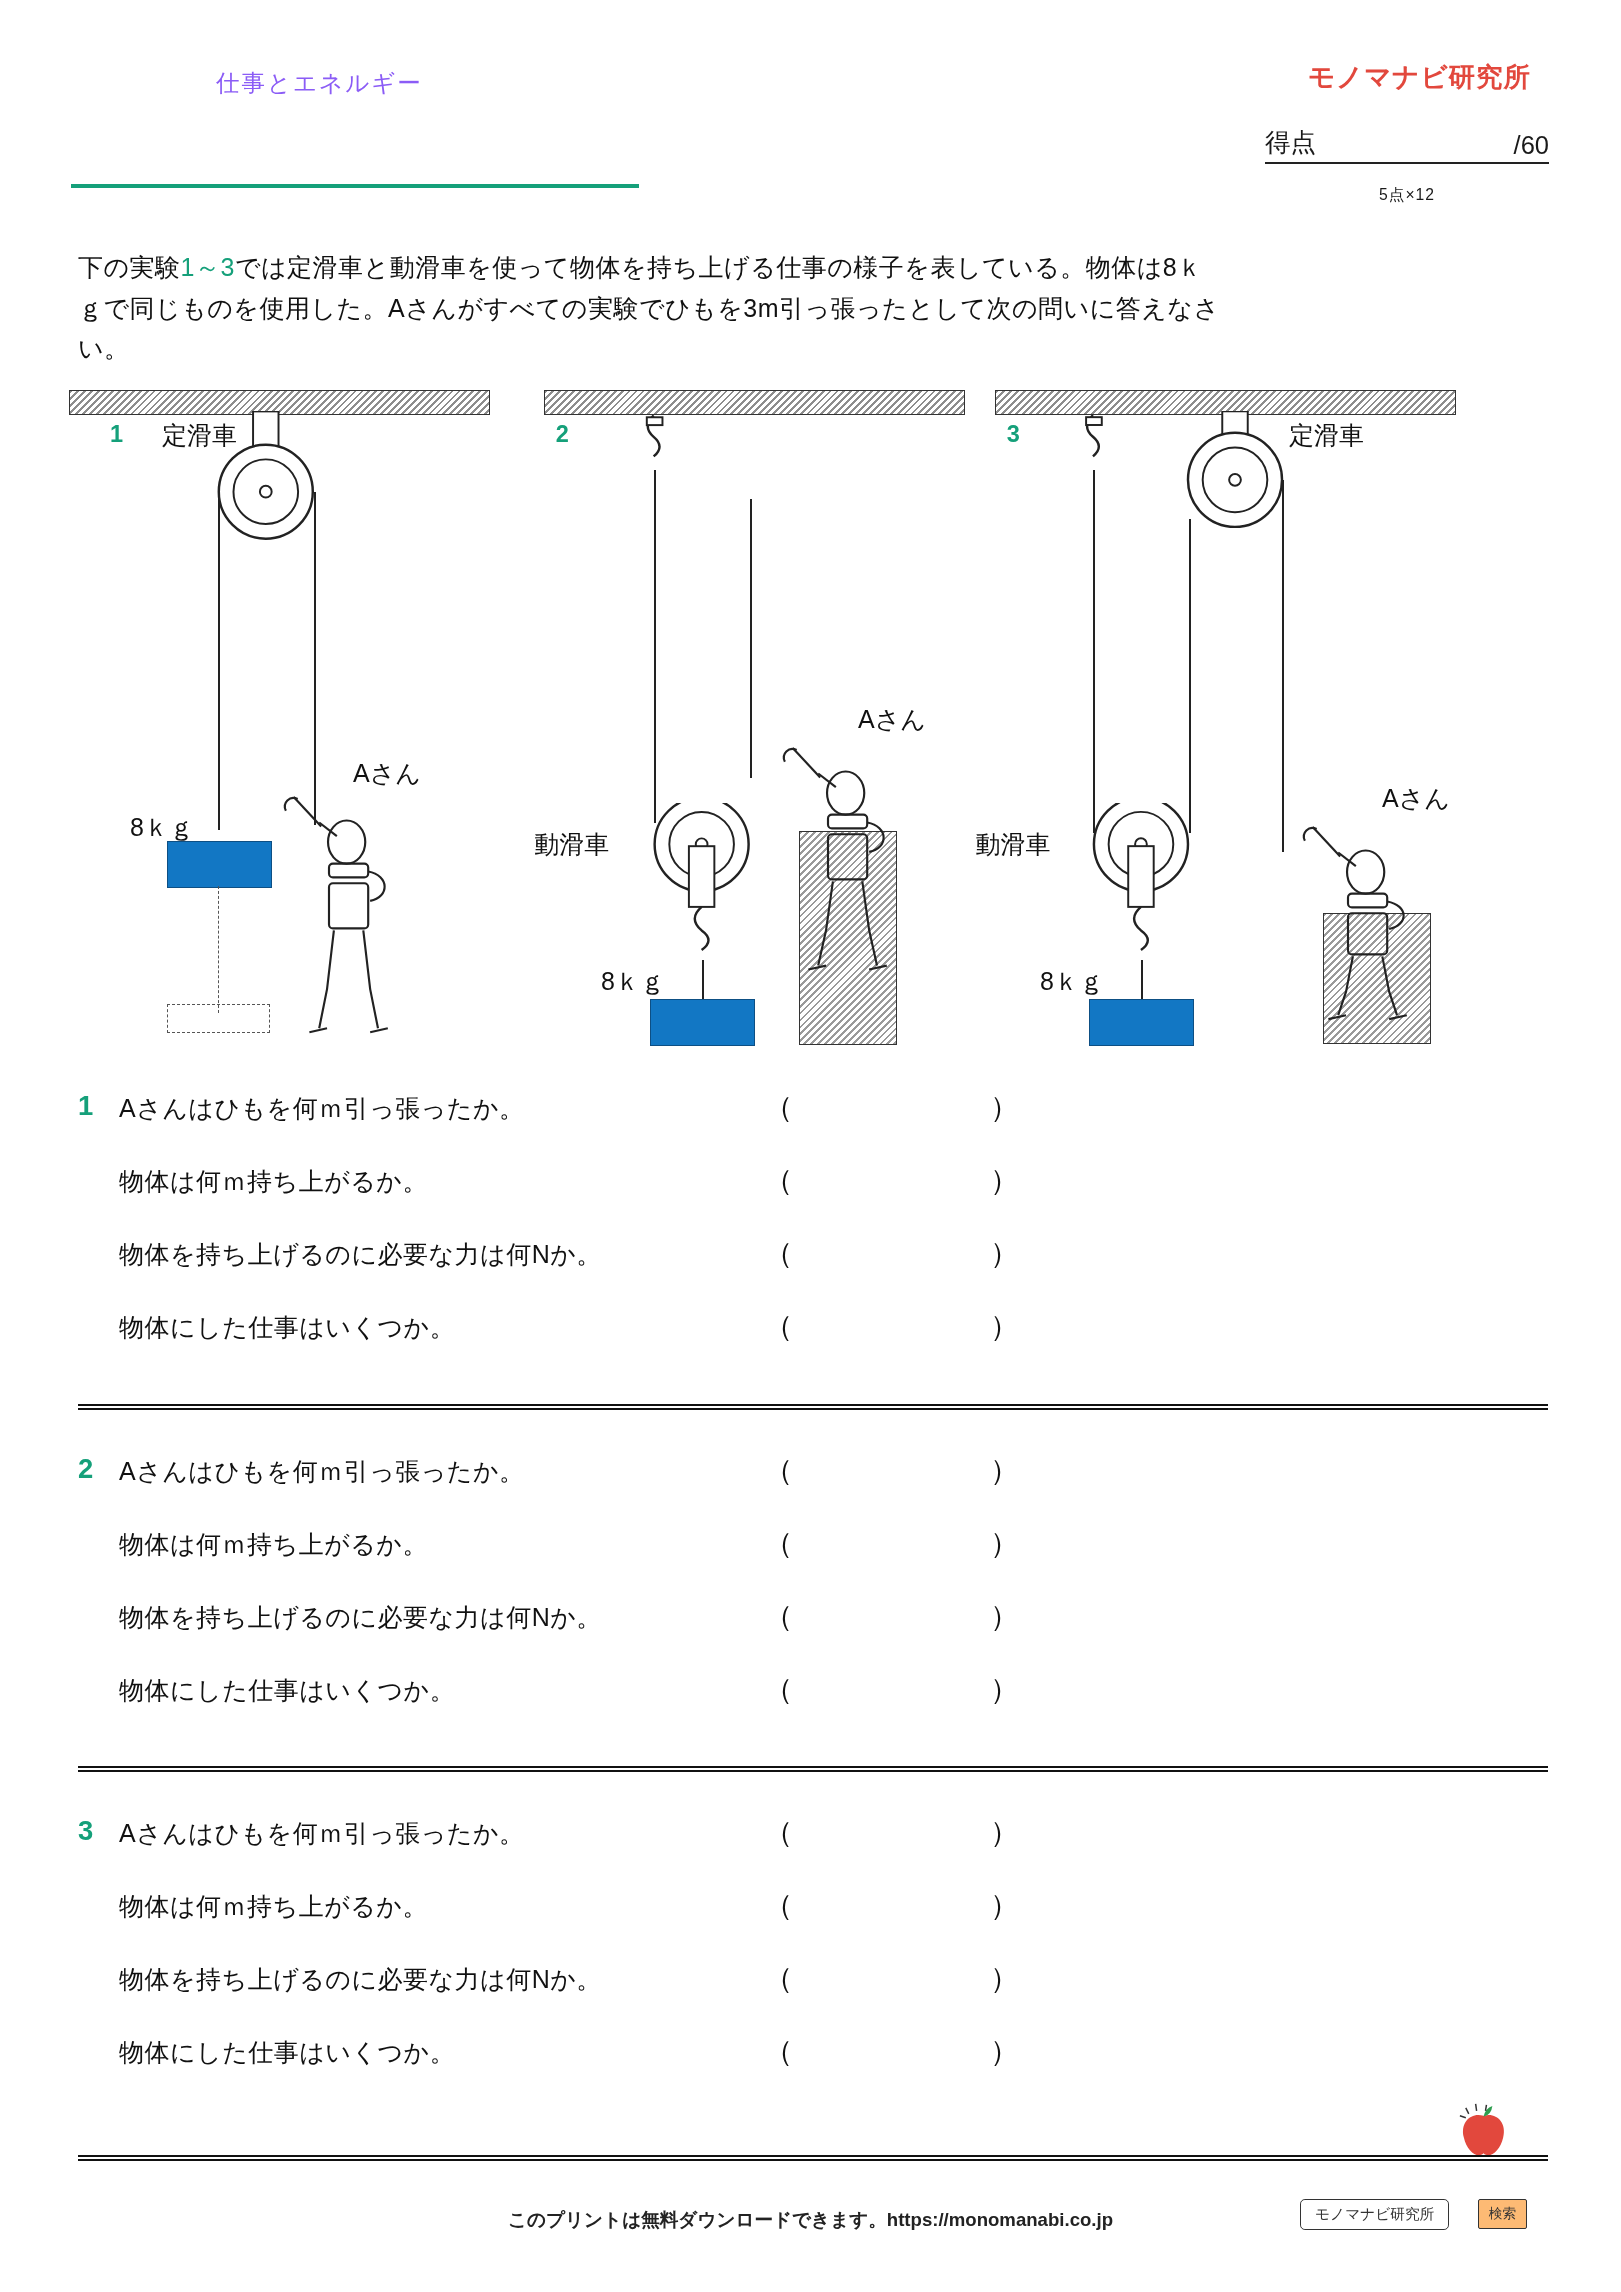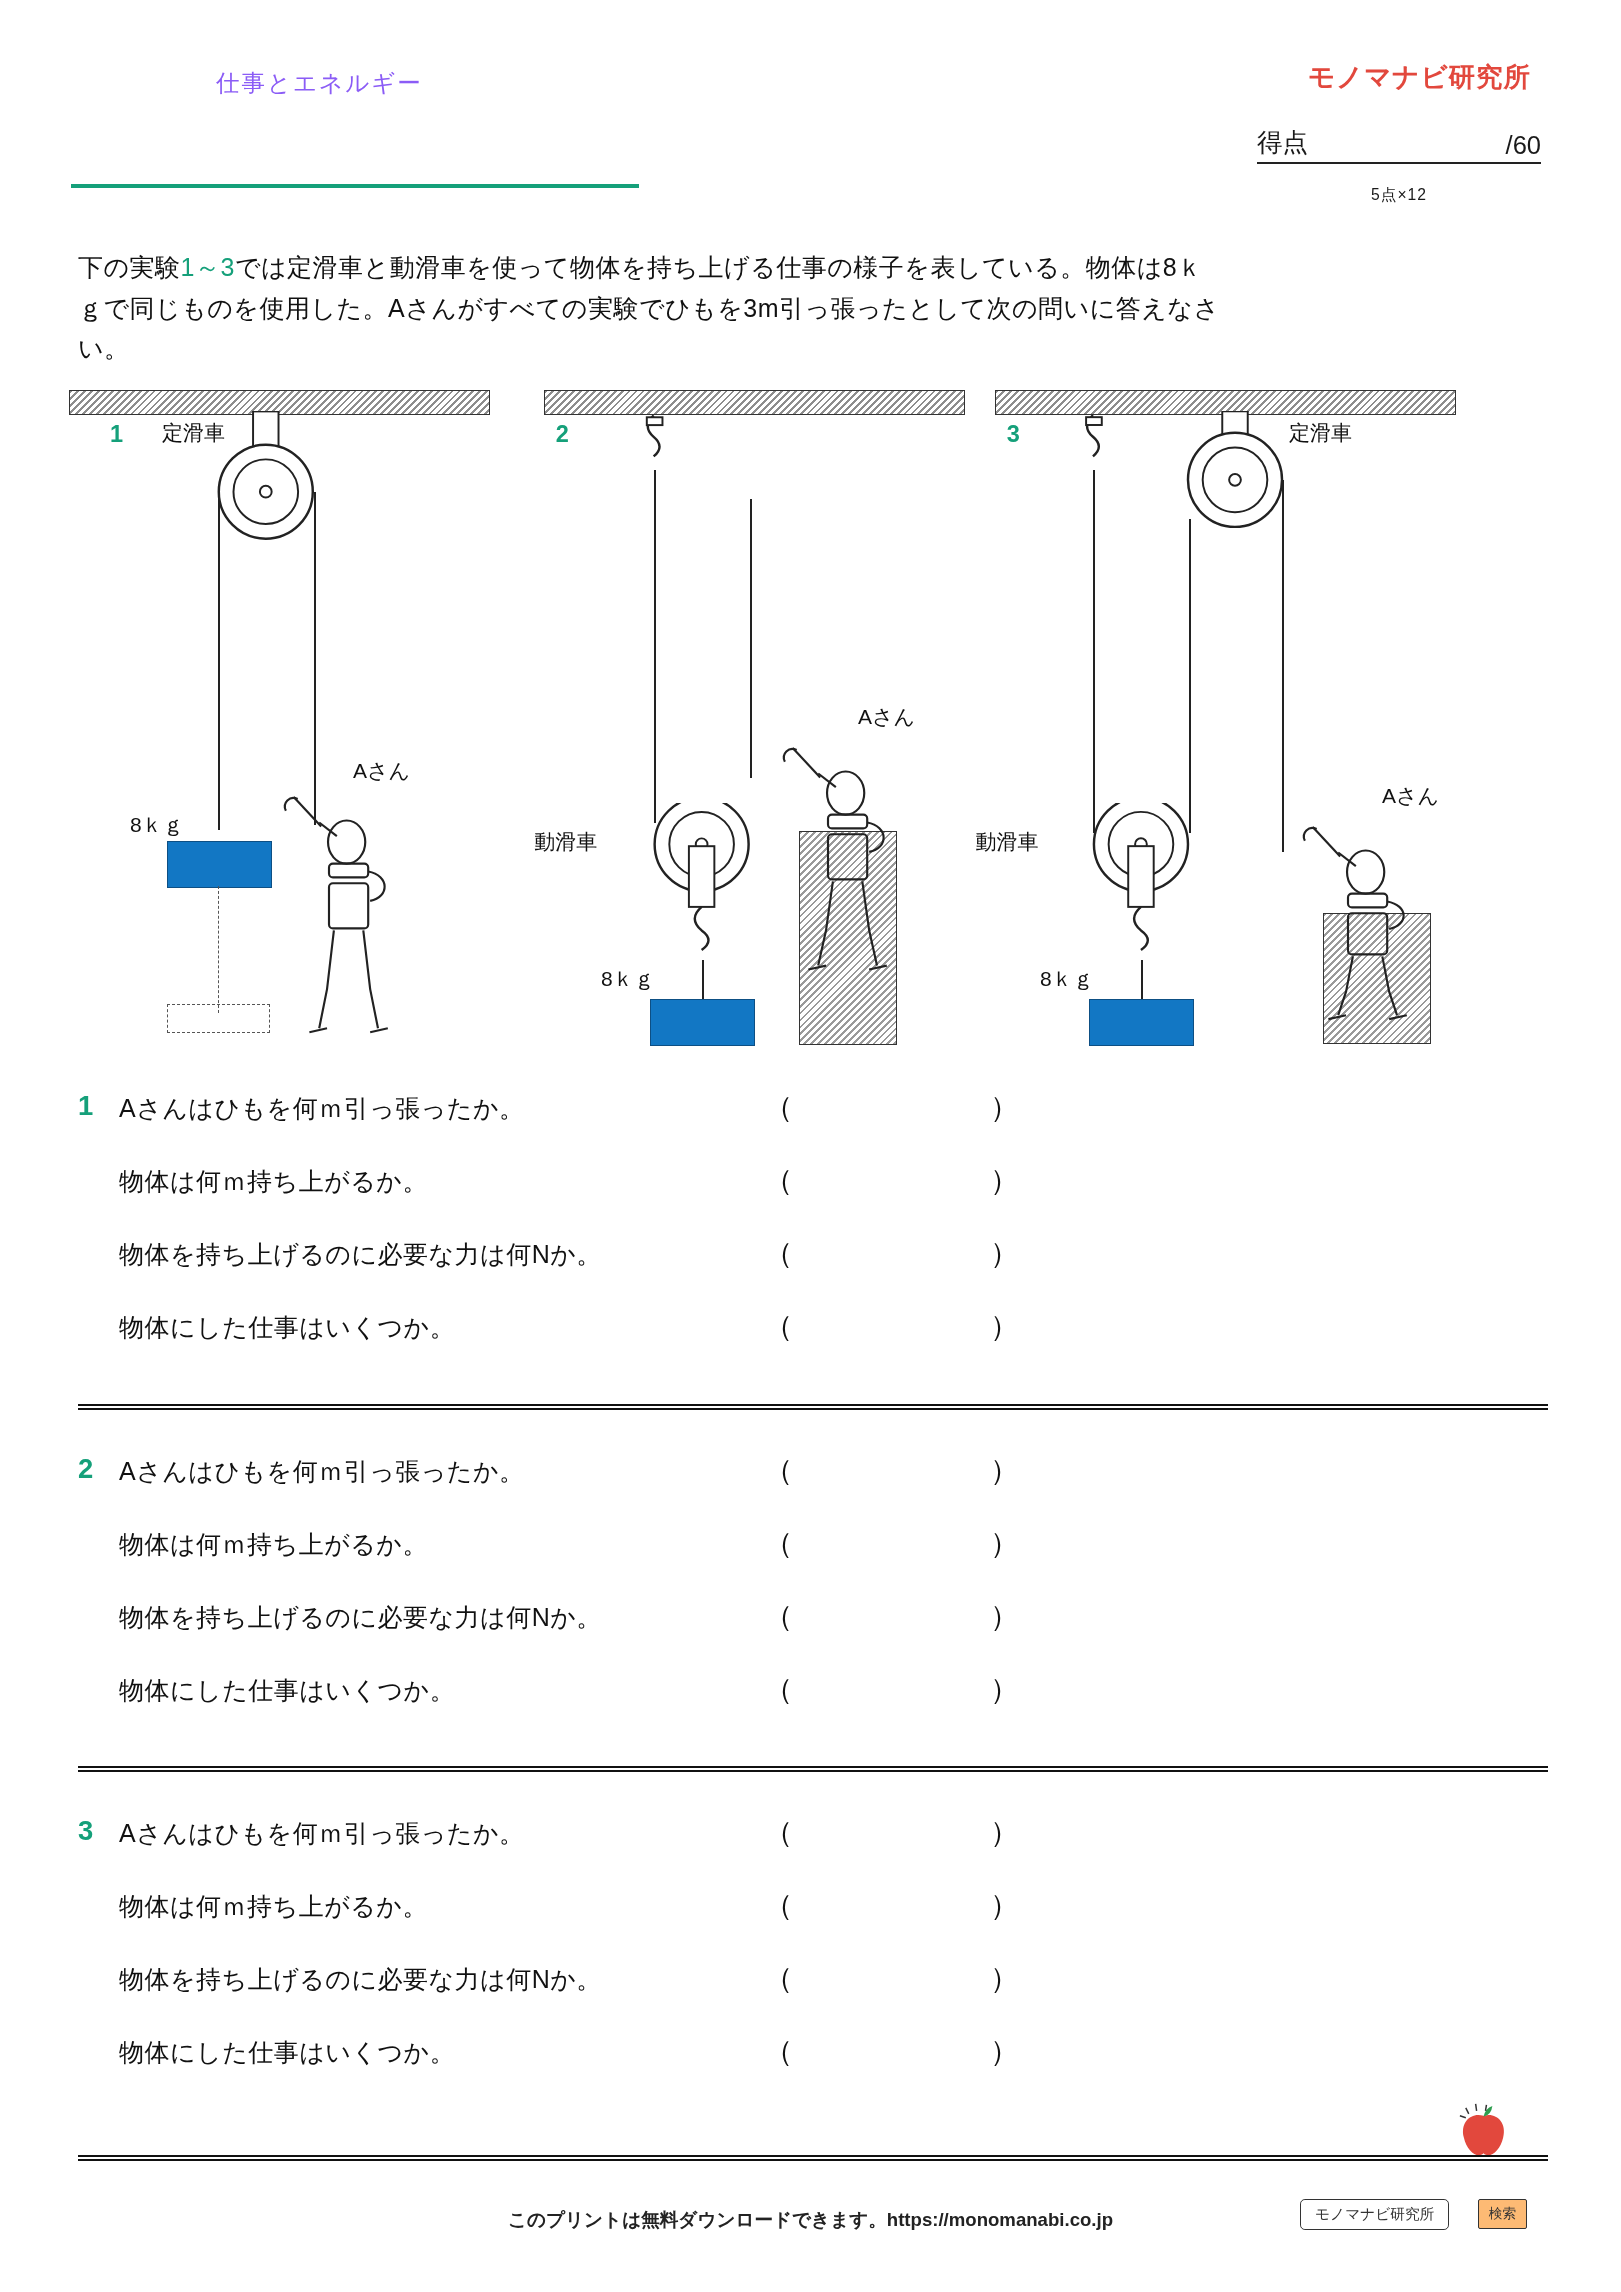--- a/index.html
+++ b/index.html
@@ -65,7 +65,7 @@
   }
   .score-box {
     position: absolute;
-    right: 80px; top: 125px;
+    right: 72px; top: 125px;
     width: 284px;
     text-align: left;
   }

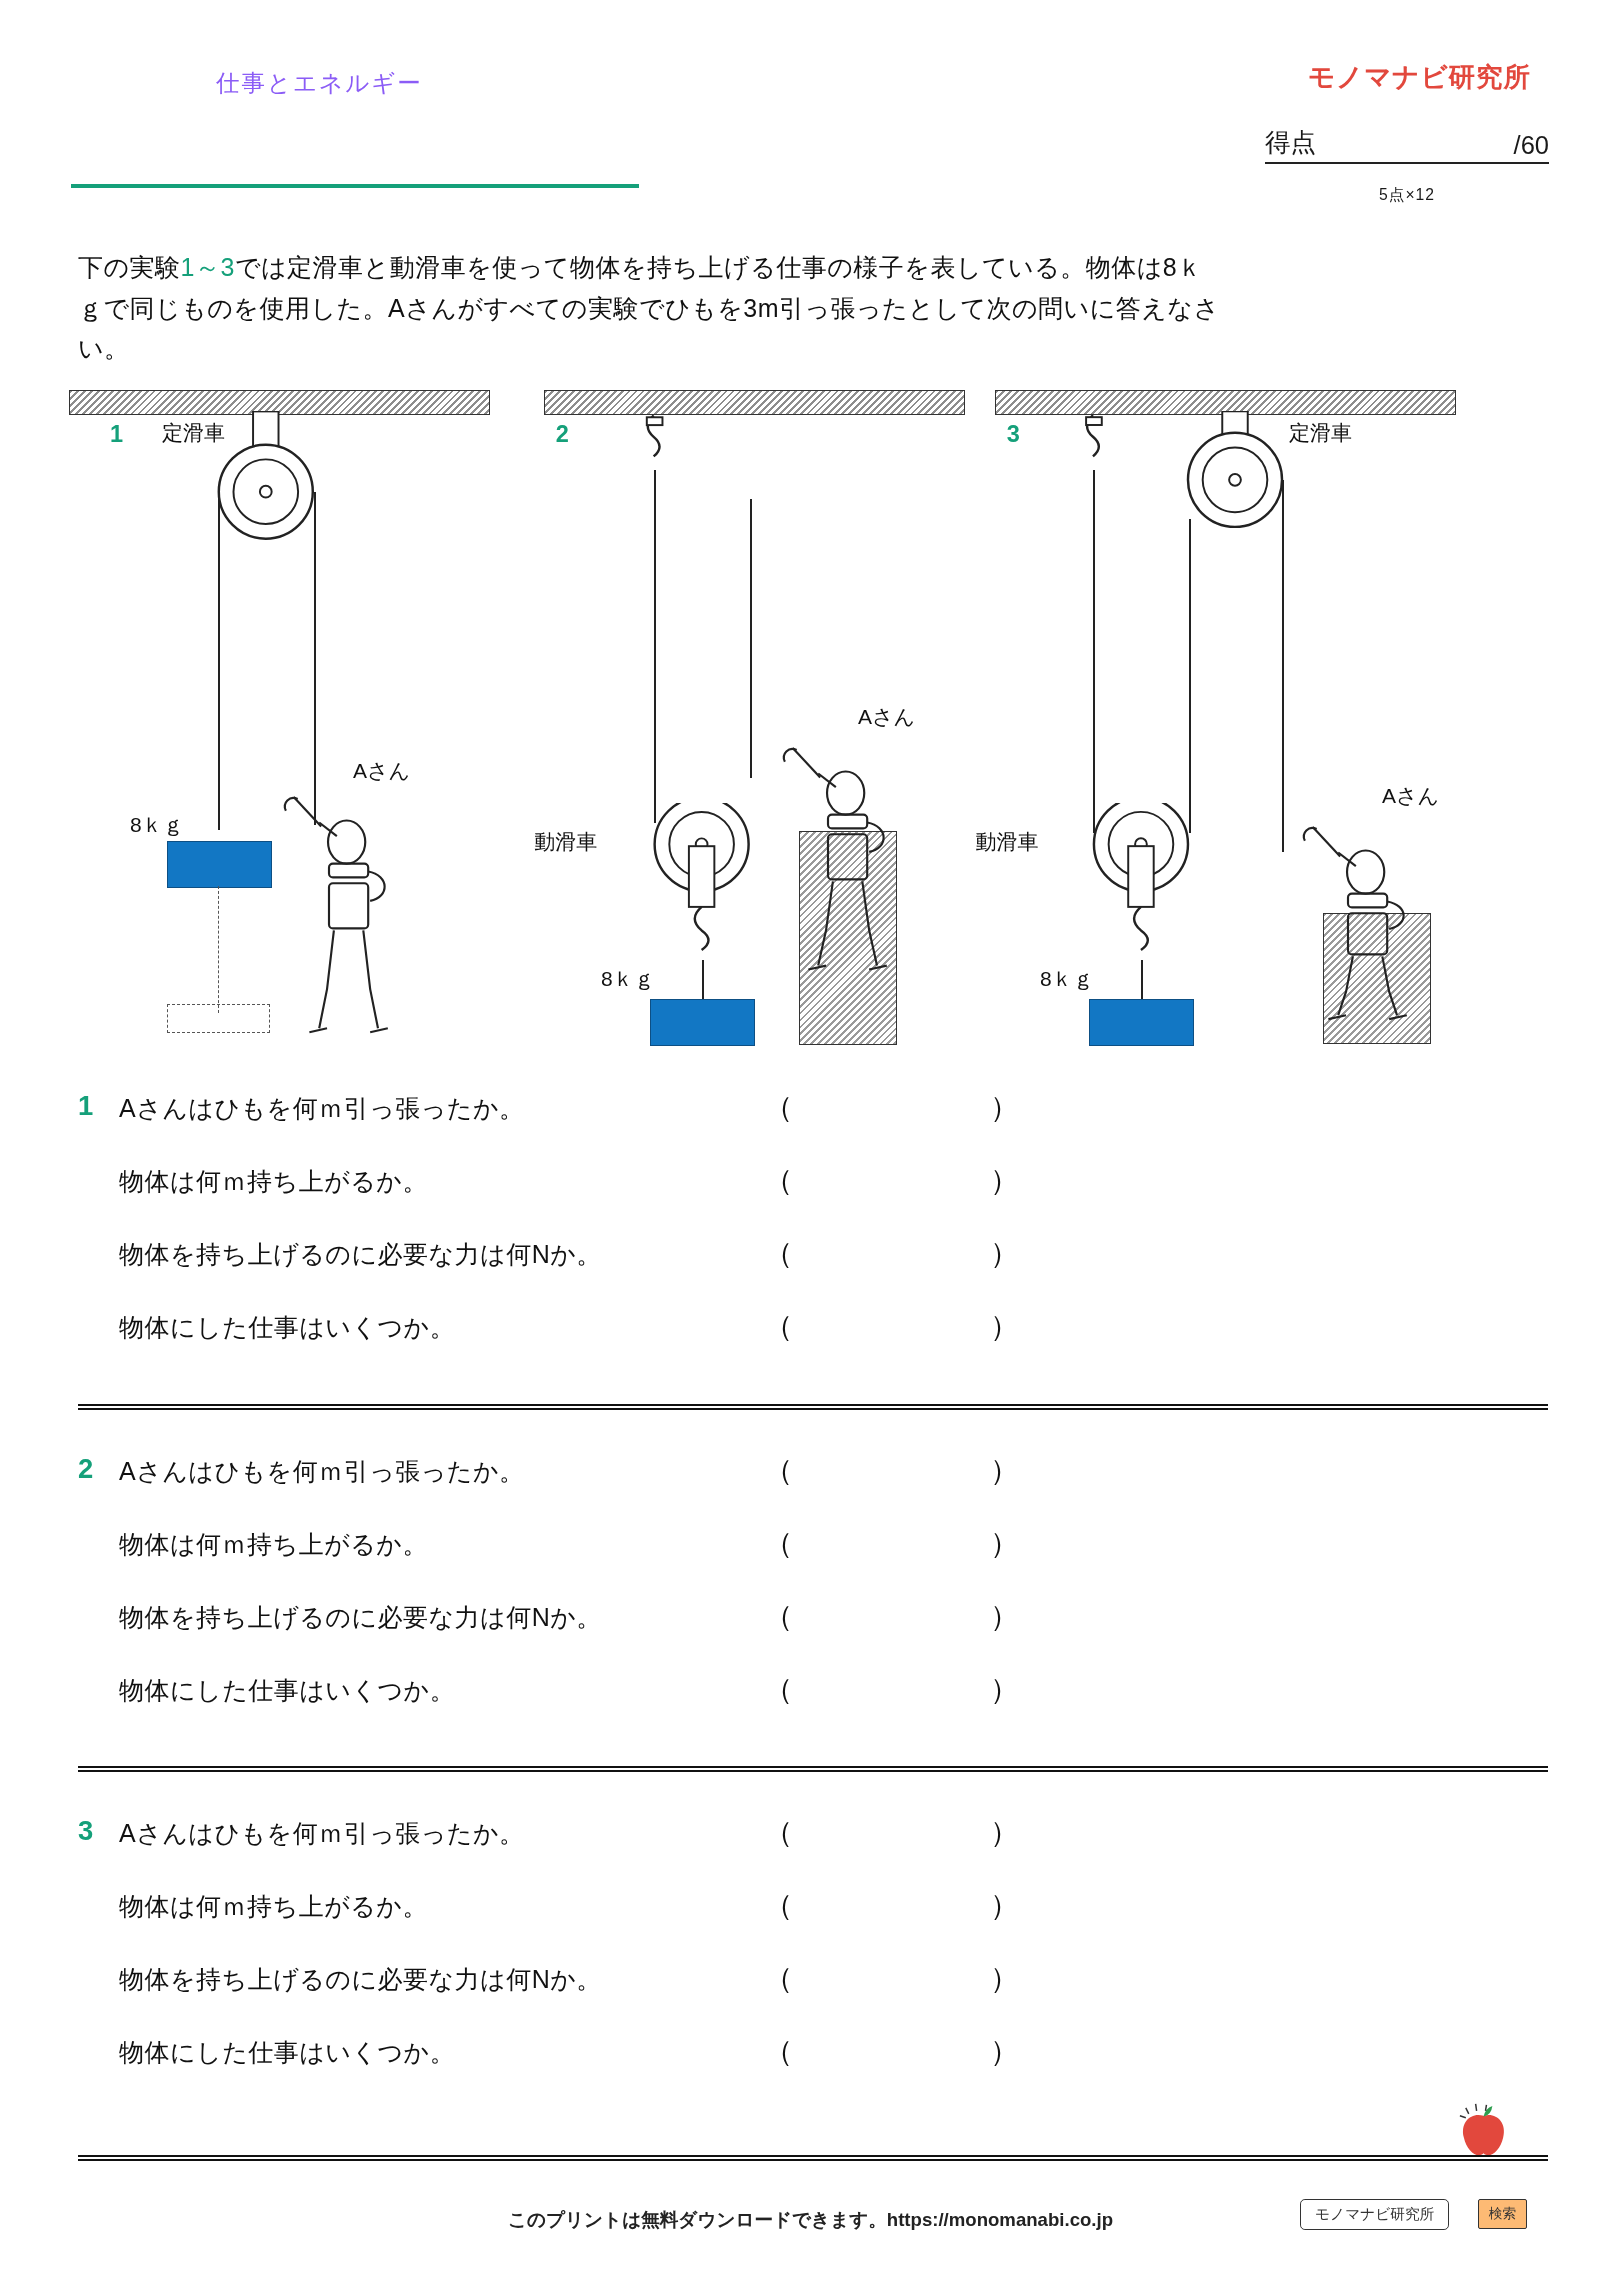--- a/index.html
+++ b/index.html
@@ -122,7 +122,7 @@
   }
   .lbl {
     position: absolute;
-    font-size: 21px;
+    font-size: 25px;
     color: #111;
     white-space: nowrap;
   }

